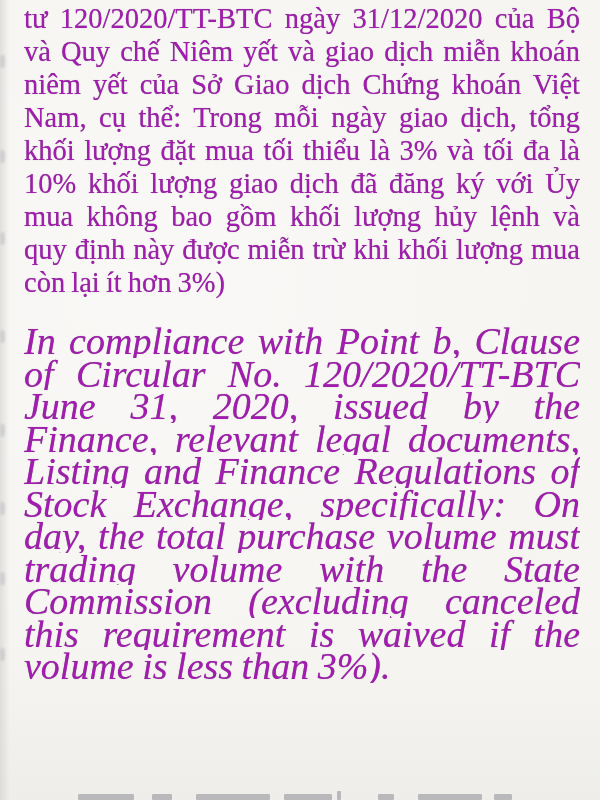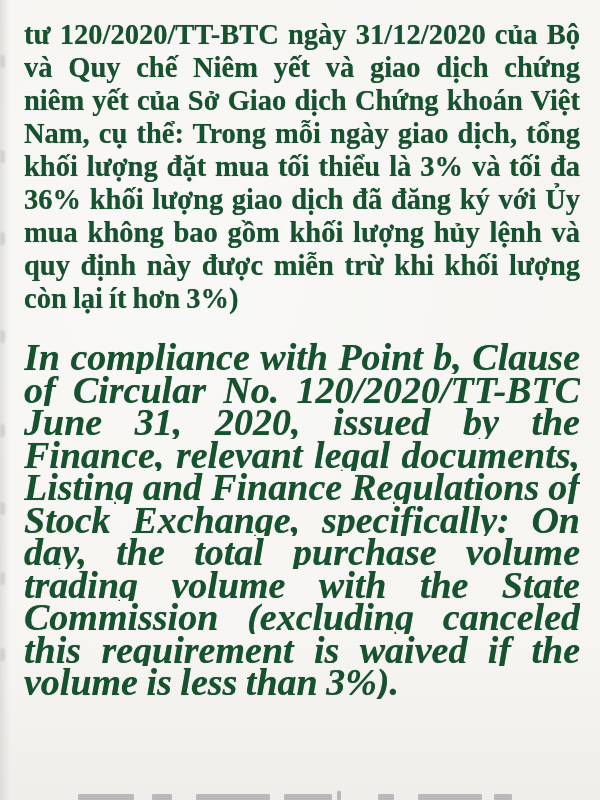--- a/index.html
+++ b/index.html
@@ -37,12 +37,11 @@
   .page-text {
     position: absolute;
     left: 24px;
-    top: 18px;
+    top: 2px;
     width: 556px;
-    color: #14532d;
+    color: #a21caf;
     text-shadow: 0 0 0.7px rgba(31,31,39,0.55);
     word-spacing: -1px;
-    font-weight: bold;
   }
   .para .line {
     text-align: justify;

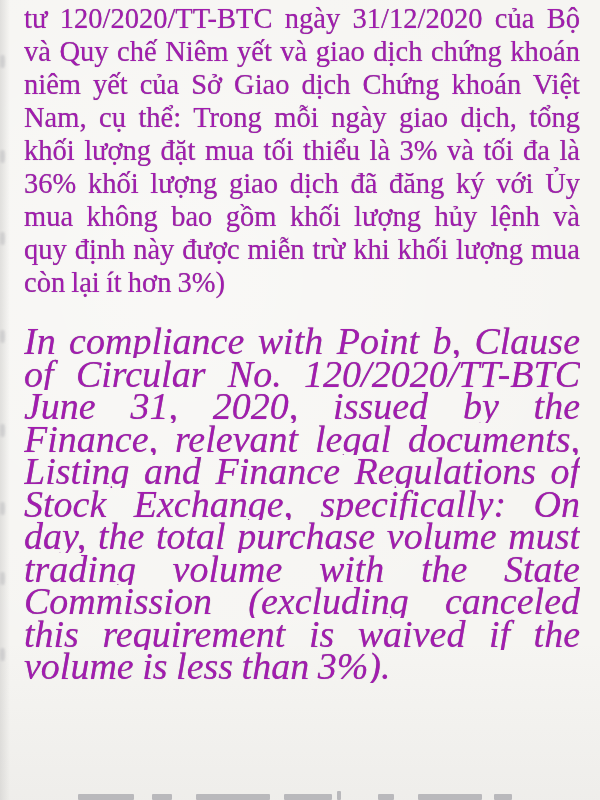--- a/index.html
+++ b/index.html
@@ -106,7 +106,7 @@
 <div class="page-text">
   <div class="para para-vi" lang="vi">
       <div class="line">tư 120/2020/TT-BTC ngày 31/12/2020 của Bộ</div>
-      <div class="line">và Quy chế Niêm yết và giao dịch chứng khoán</div>
+      <div class="line">và Quy chế Niêm yết và giao dịch miễn khoán</div>
       <div class="line">niêm yết của Sở Giao dịch Chứng khoán Việt</div>
       <div class="line">Nam, cụ thể: Trong mỗi ngày giao dịch, tổng</div>
       <div class="line">khối lượng đặt mua tối thiểu là 3% và tối đa là</div>

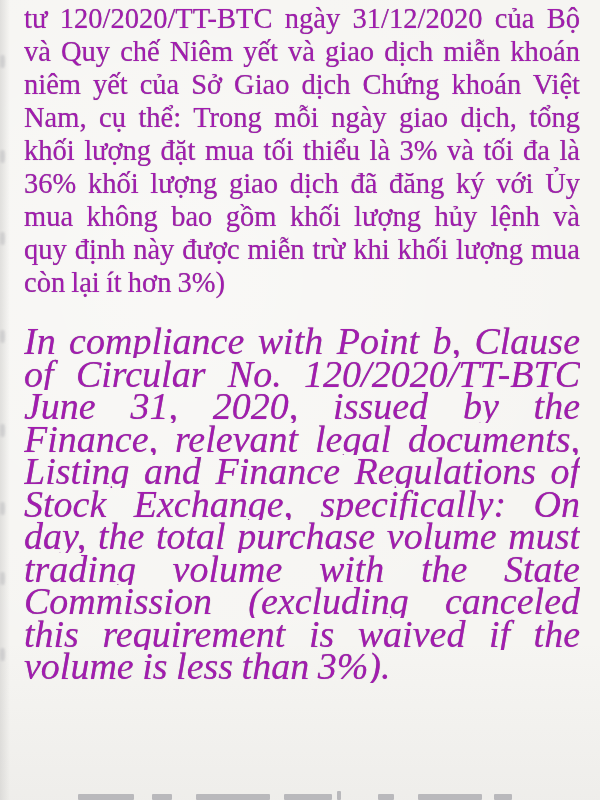--- a/index.html
+++ b/index.html
@@ -110,7 +110,7 @@
       <div class="line">niêm yết của Sở Giao dịch Chứng khoán Việt</div>
       <div class="line">Nam, cụ thể: Trong mỗi ngày giao dịch, tổng</div>
       <div class="line">khối lượng đặt mua tối thiểu là 3% và tối đa là</div>
-      <div class="line">36% khối lượng giao dịch đã đăng ký với Ủy</div>
+      <div class="line">10% khối lượng giao dịch đã đăng ký với Ủy</div>
       <div class="line">mua không bao gồm khối lượng hủy lệnh và</div>
       <div class="line">quy định này được miễn trừ khi khối lượng mua</div>
       <div class="line">còn lại ít hơn 3%)</div>

